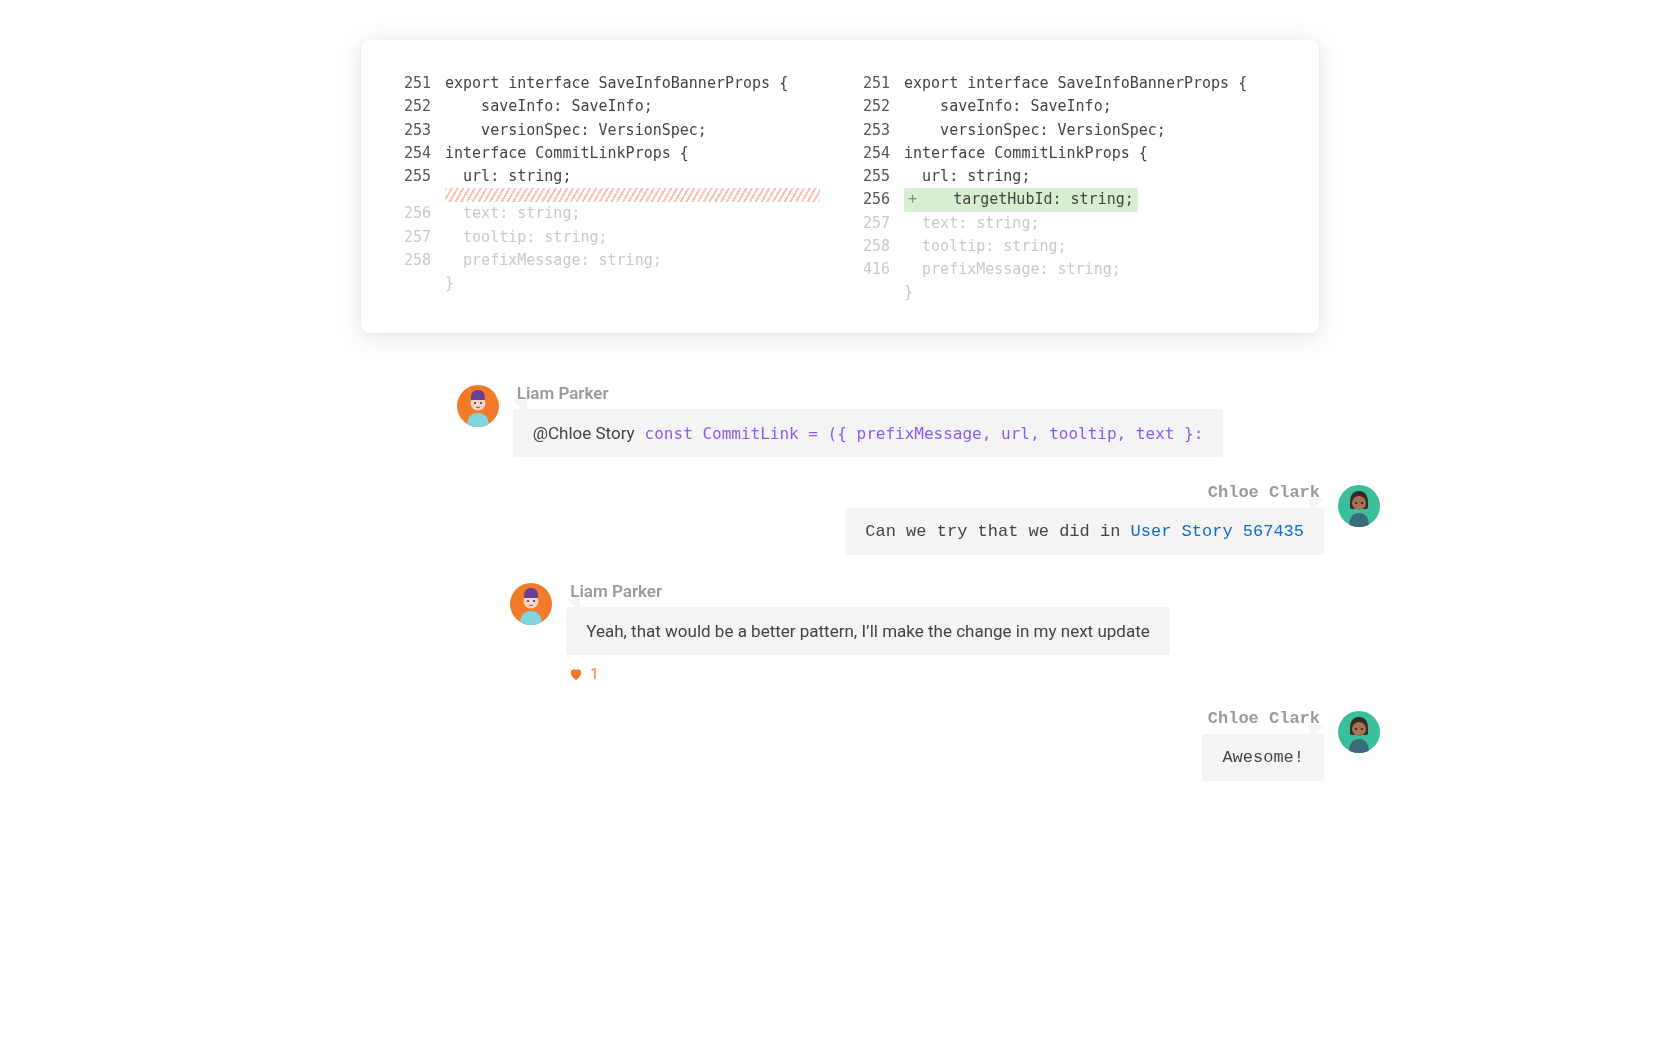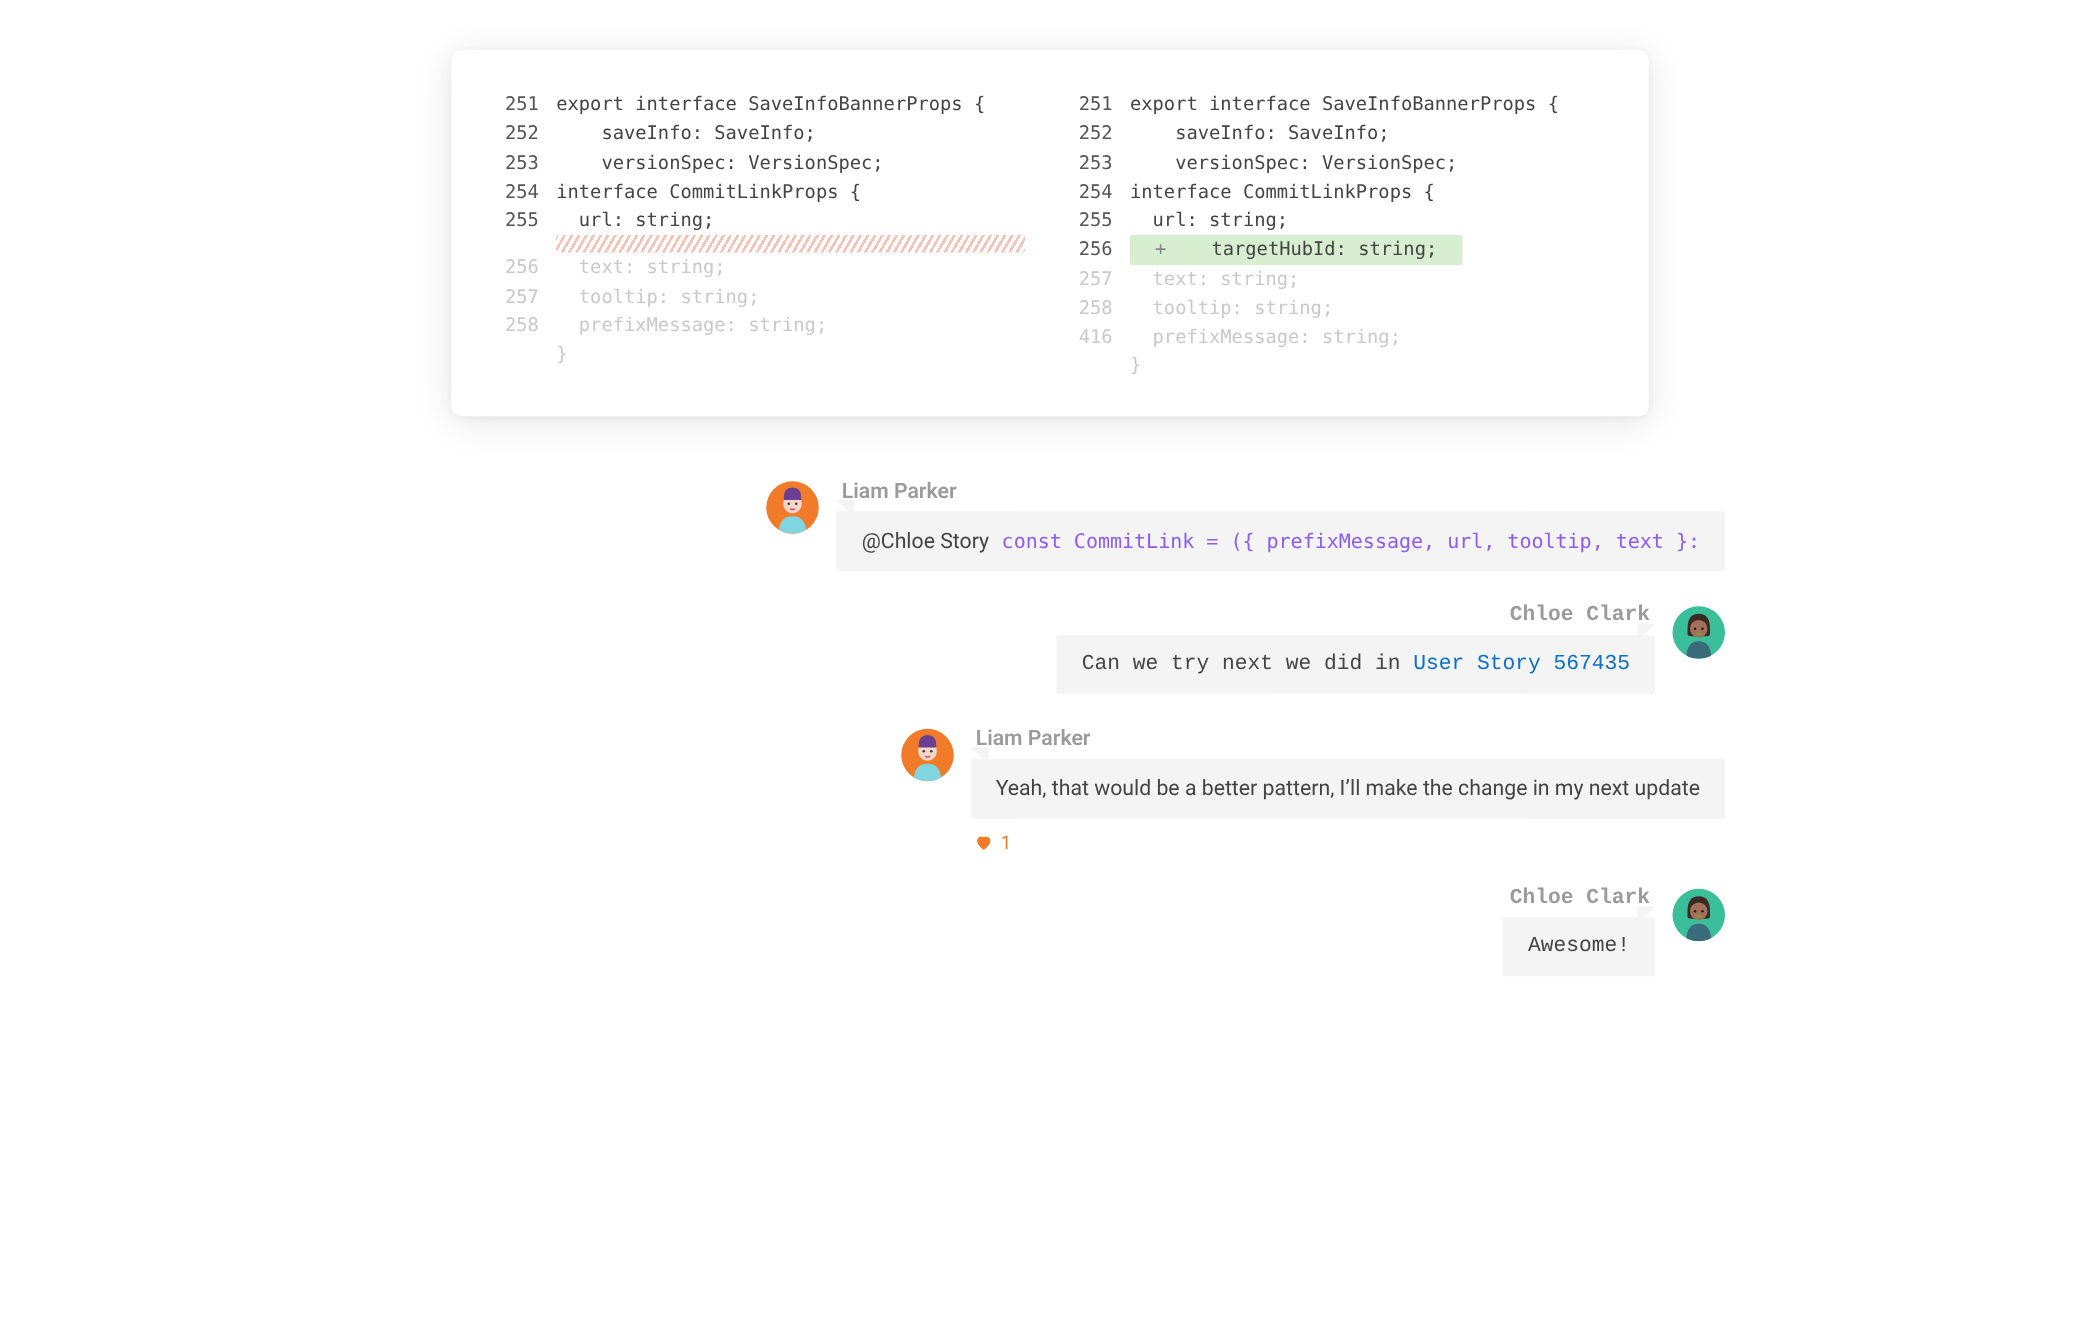--- a/index.html
+++ b/index.html
@@ -41,7 +41,7 @@
 .add-line {
   background: #d7eed0;
   border-radius: 2px;
-  padding: 0 20px;
+  padding: 0 4px;
   display: inline-block;
 }
 .add-marker { color: #888; }

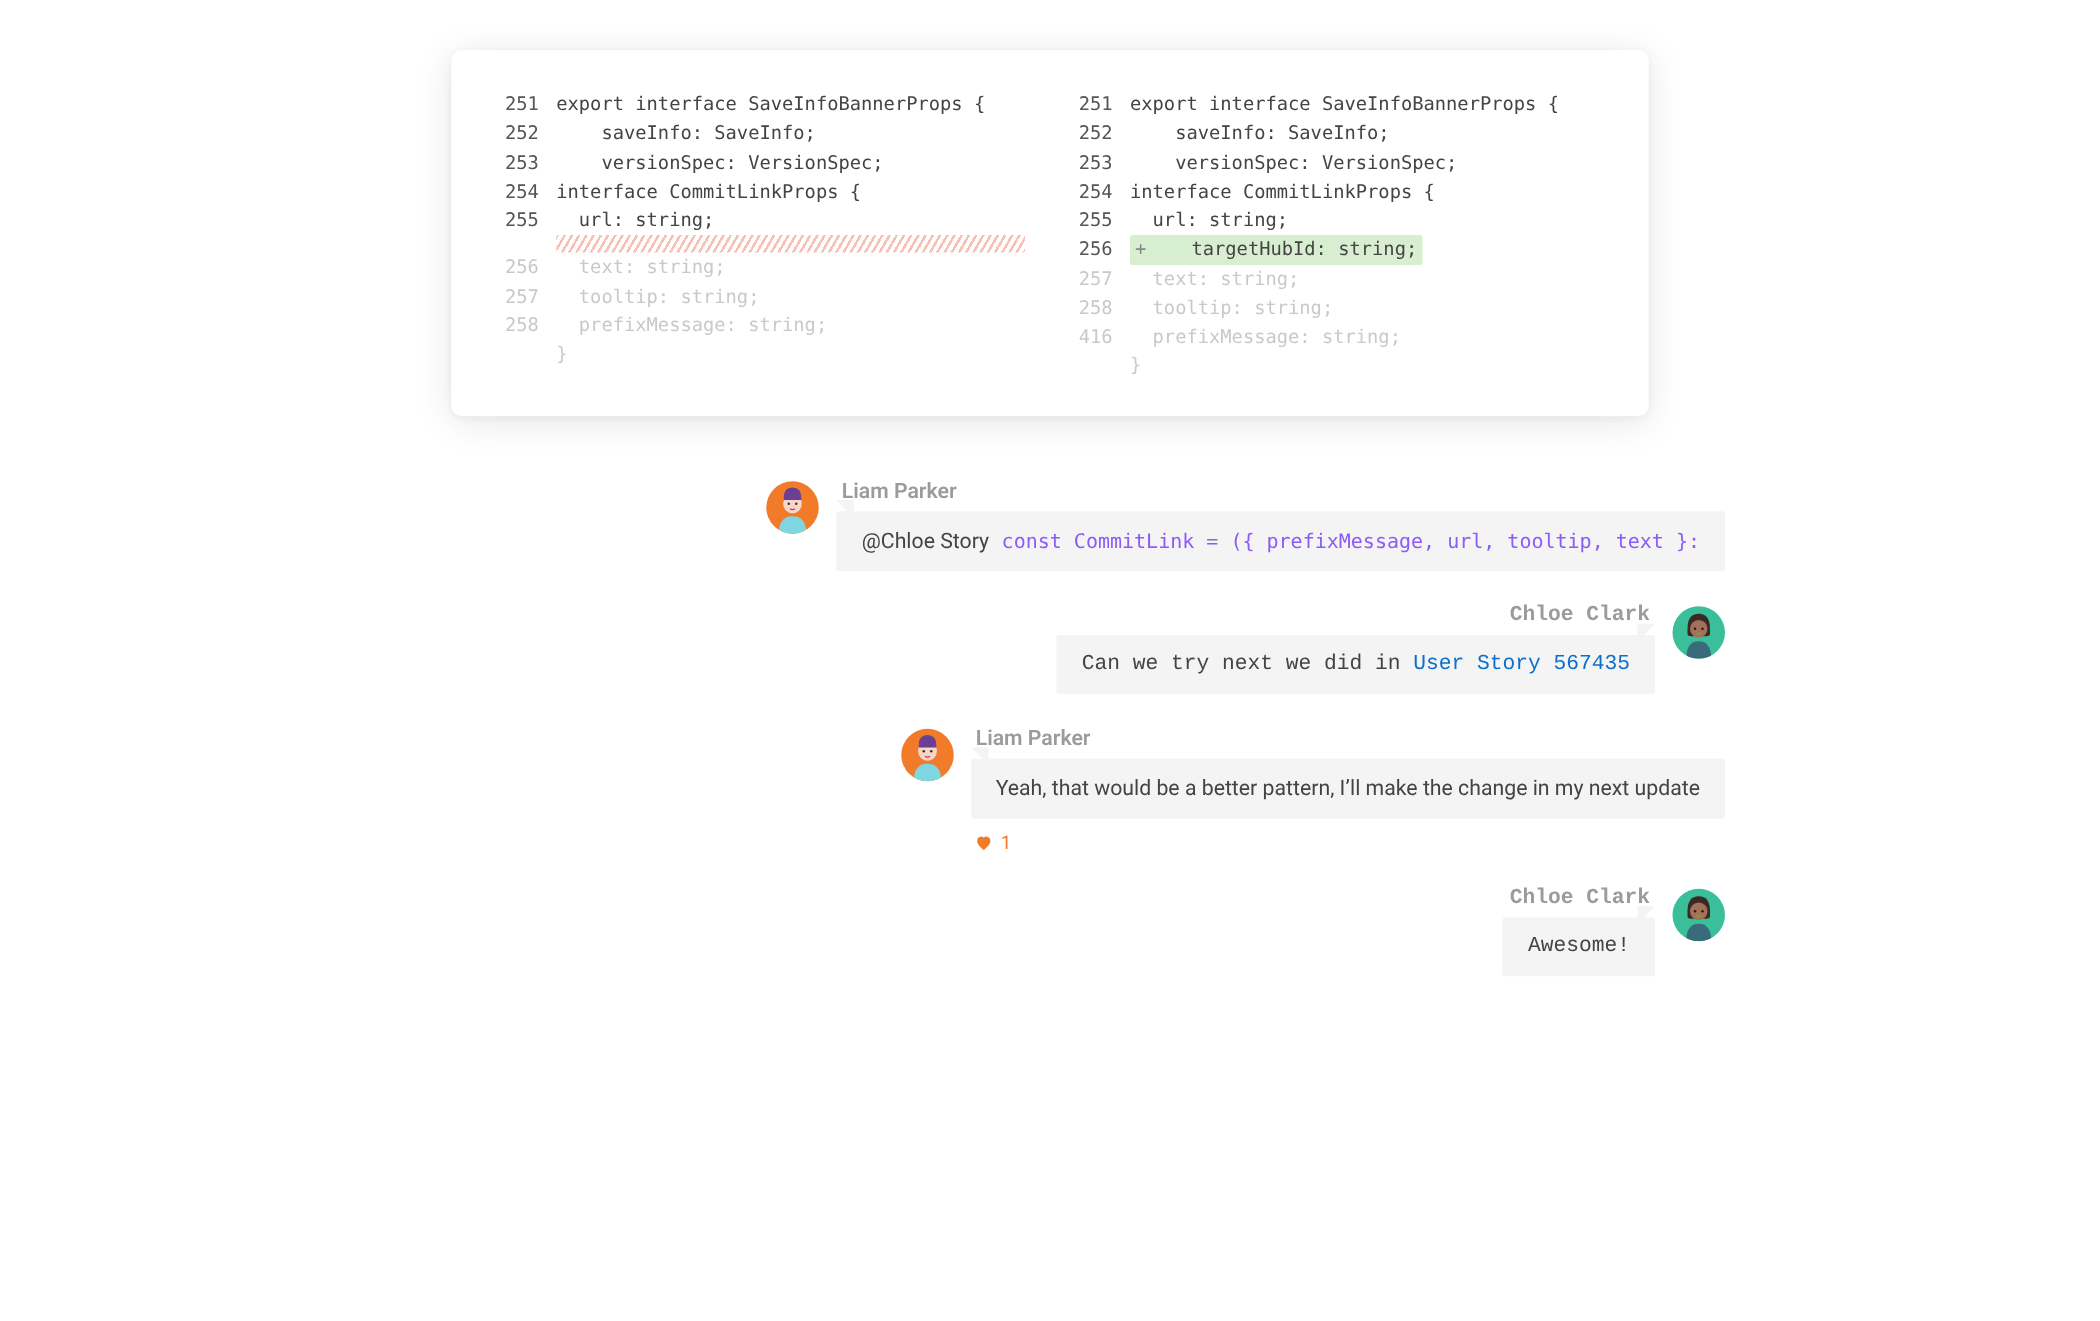--- a/index.html
+++ b/index.html
@@ -60,7 +60,7 @@
   margin: 0 auto;
 }
 .msg-row { display: flex; margin-bottom: 26px; }
-.msg-row.left { justify-content: flex-end; }
+.msg-row.left { justify-content: center; }
 .msg-row.right { justify-content: flex-end; }
 .msg-block { display: flex; gap: 14px; max-width: 940px; }
 .msg-row.right .msg-block { flex-direction: row-reverse; font-family: Liberation Mono, monospace; }

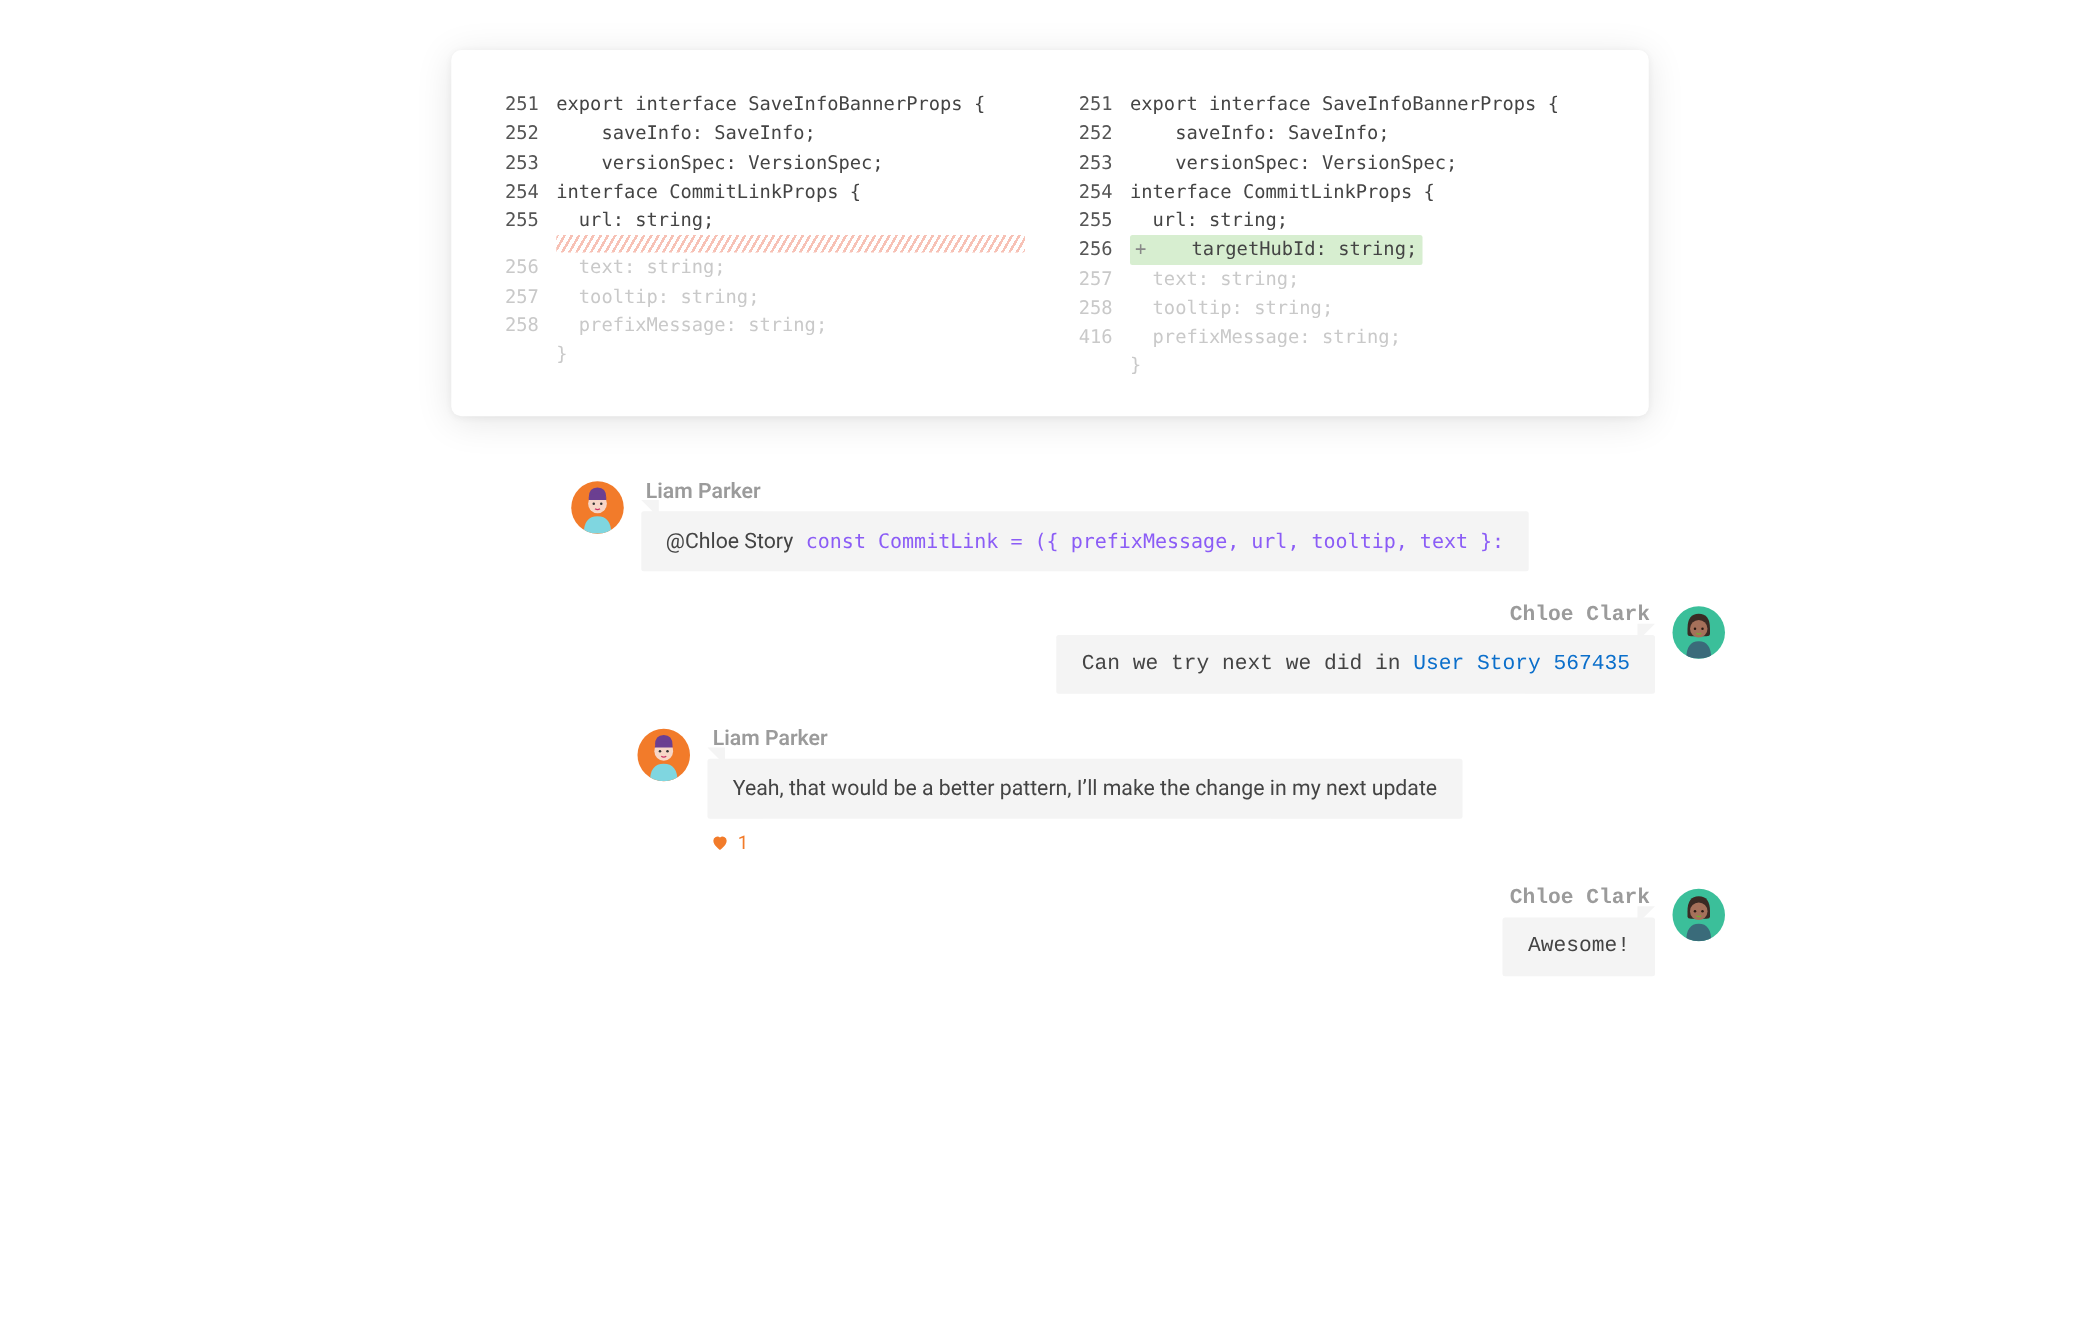--- a/index.html
+++ b/index.html
@@ -245,7 +245,7 @@
     <path d="M11 42 Q11 28 21 28 Q31 28 31 42 Z" fill="#3a6b7a"></path>
   </svg>
         </div>
-        <div class="msg-body"><div class="author">Chloe Clark</div><div class="bubble"><span>Can we try next we did in </span><a class="wi-link">User Story 567435</a></div></div>
+        <div class="msg-body"><div class="author">Chloe Clark</div><div class="bubble"><span>Can we try that we did in </span><a class="wi-link">User Story 567435</a></div></div>
       </div>
     </div>
     <div class="msg-row left">

